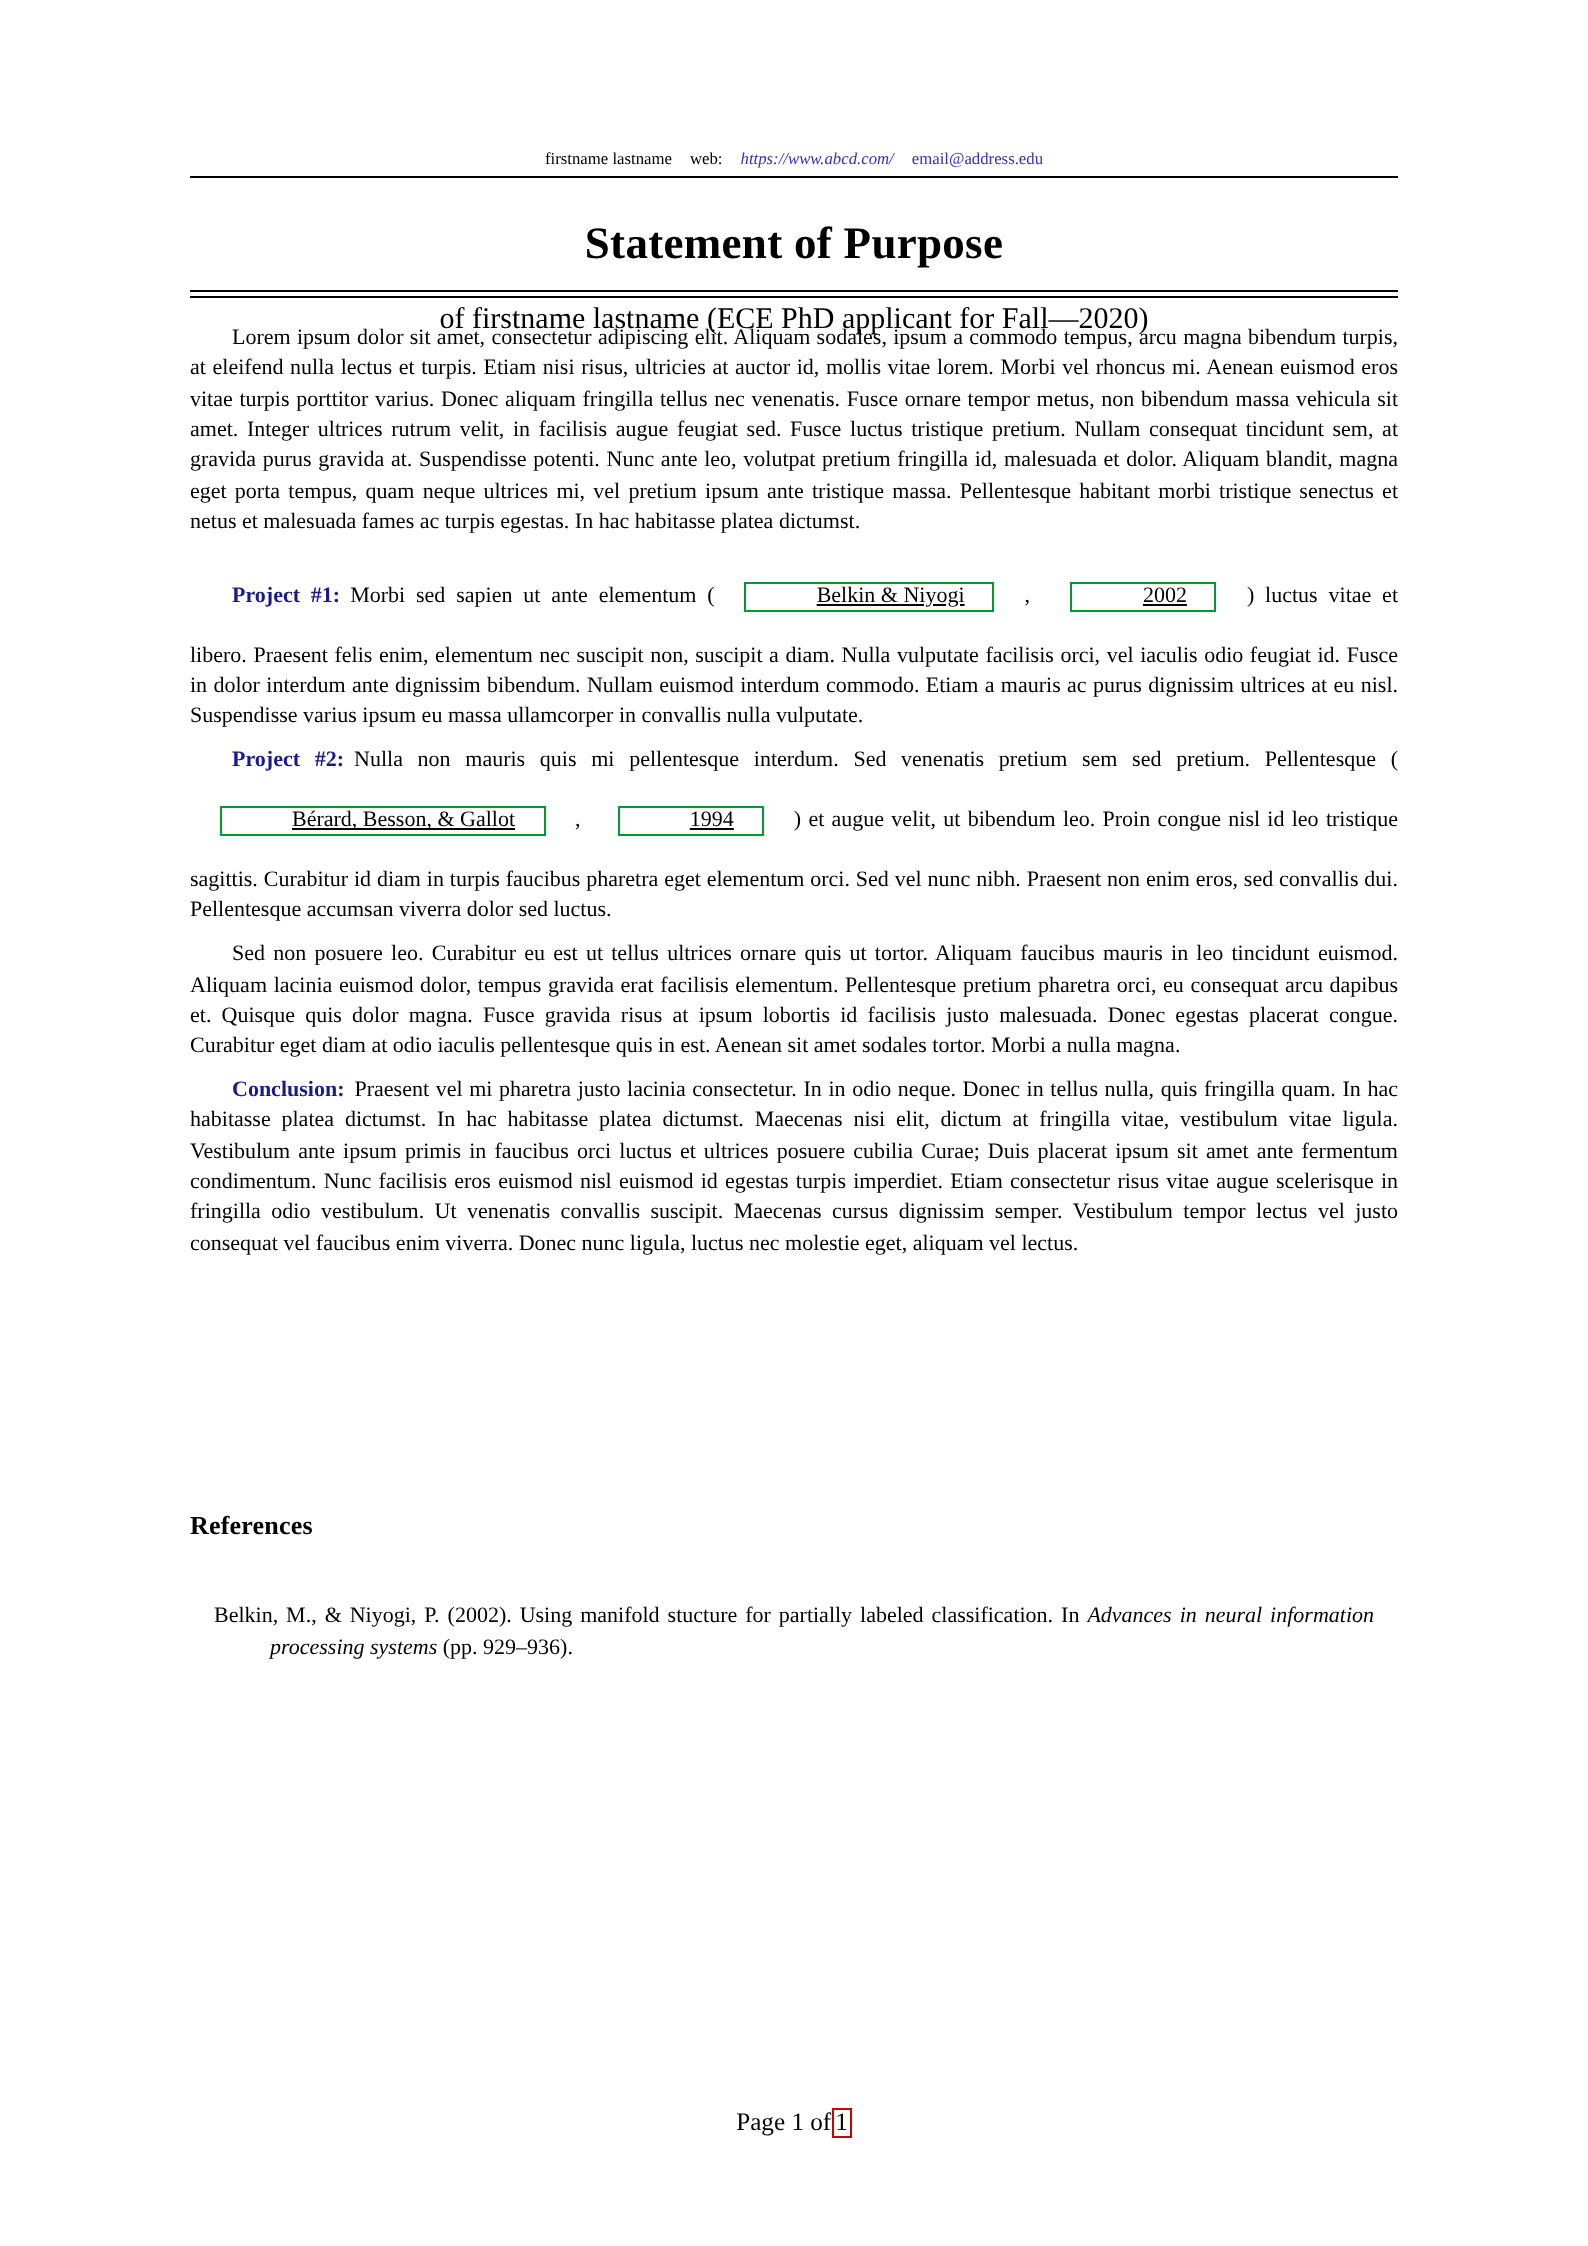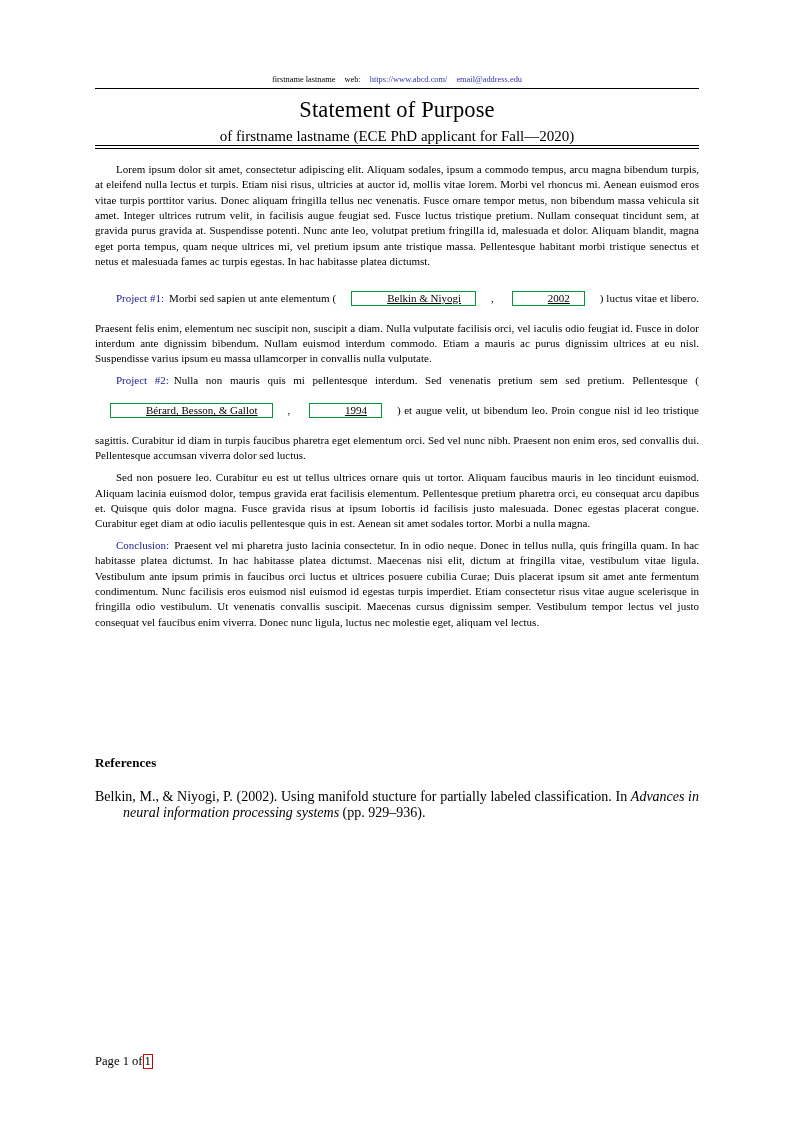--- a/index.html
+++ b/index.html
@@ -38,6 +38,7 @@
   .runhead .seg:last-child { margin-right: 0; }
   .runhead .url {
     color: #3333b2;
+    font-style: italic;
     margin-top: 32px;
   }
   .runhead .email {

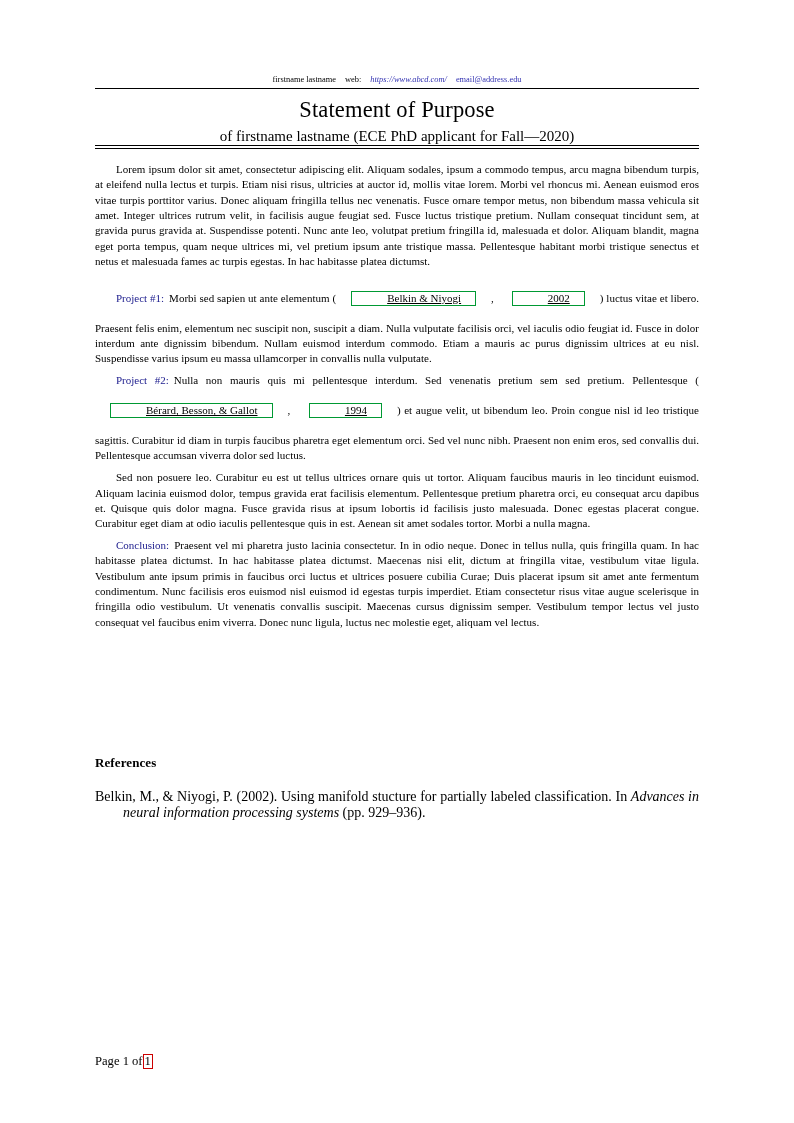--- a/index.html
+++ b/index.html
@@ -66,8 +66,8 @@
     font-size: 22.5px;
     line-height: 26px;
     letter-spacing: 0.15px;
-    margin: 4px;
-    font-weight: normal;
+    margin: 16px;
+    font-weight: bold;
   }
   .doc-subtitle {
     font-size: 15px;

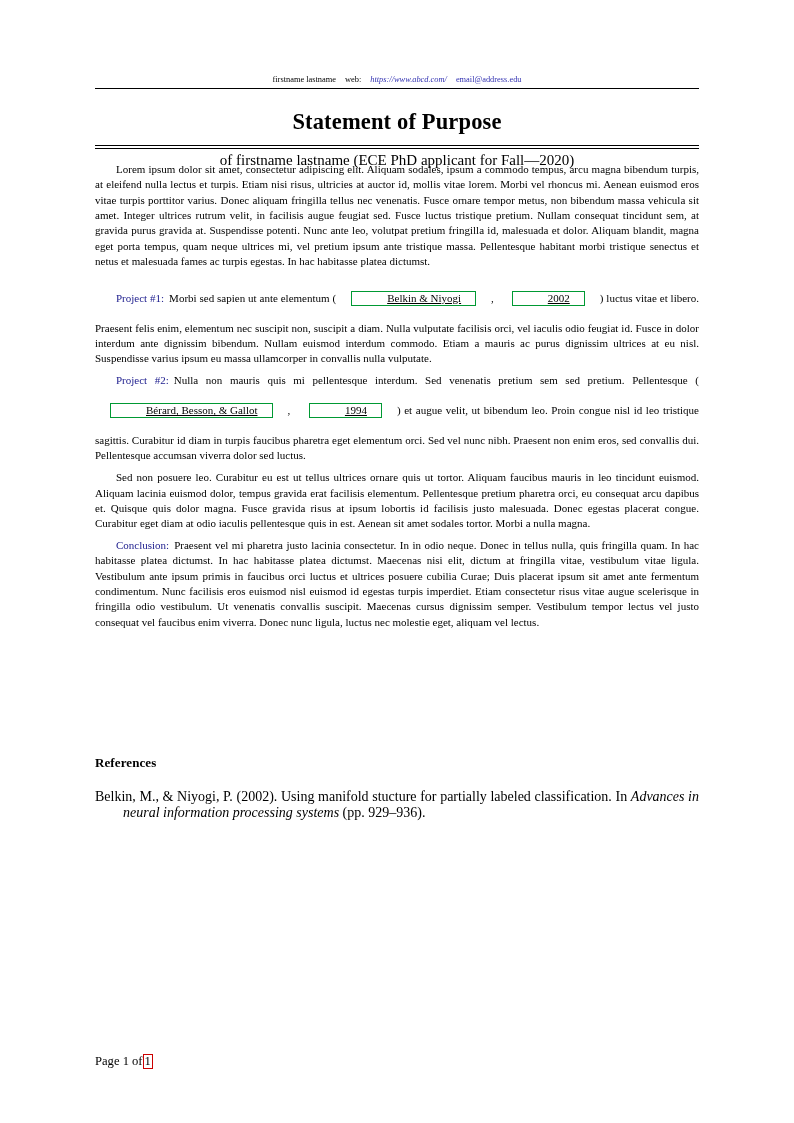--- a/index.html
+++ b/index.html
@@ -107,7 +107,7 @@
 
   .runin {
     color: #1a1a8c;
-    font-weight: normal;
+    font-weight: bold;
   }
   .runin-gap { display: inline-block; width: 5px; }
 

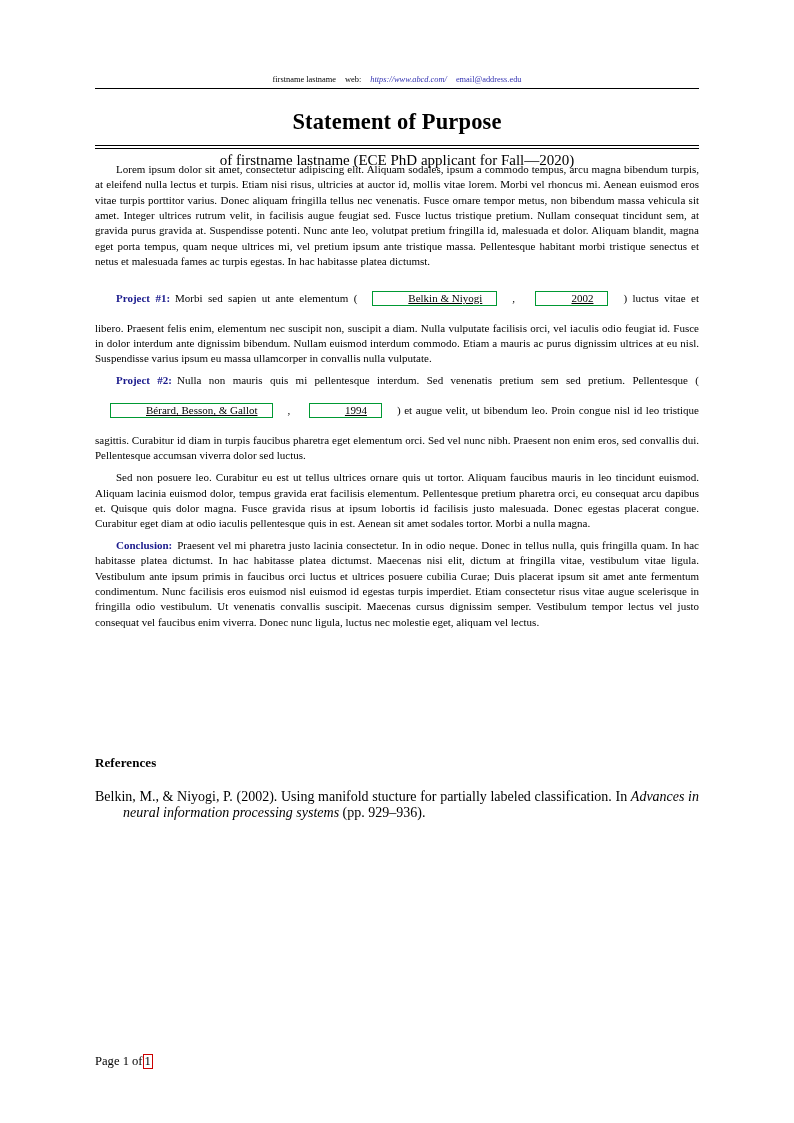--- a/index.html
+++ b/index.html
@@ -140,12 +140,12 @@
     width: 604px;
   }
   .ref-entry {
-    font-size: 14px;
+    font-size: 11px;
     line-height: 15.6px;
     text-align: justify;
     padding-left: 28px;
     text-indent: -28px;
-    margin: 0;
+    margin: 12px;
   }
   .ref-entry + .ref-entry { margin-top: 0.5px; }
   .ref-entry i { font-style: italic; }

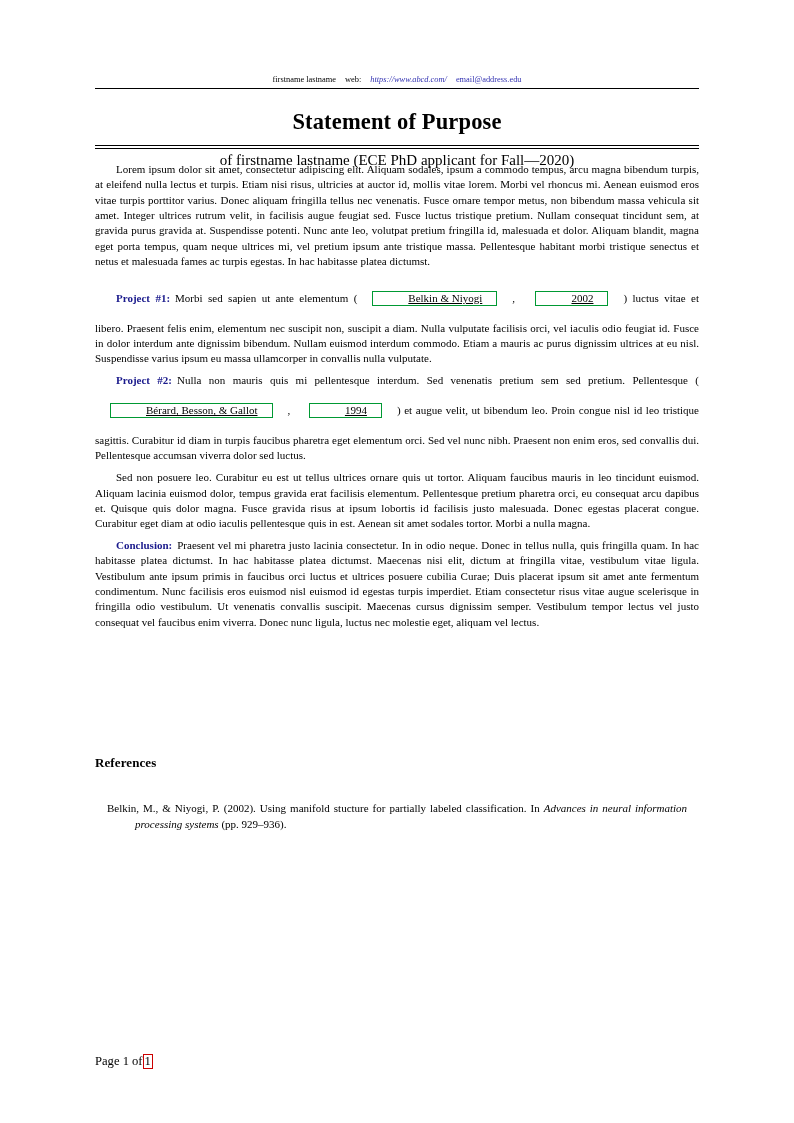--- a/index.html
+++ b/index.html
@@ -156,6 +156,7 @@
     left: 95px;
     top: 1053px;
     width: 604px;
+    text-align: center;
     font-size: 12.6px;
     line-height: 16px;
   }

